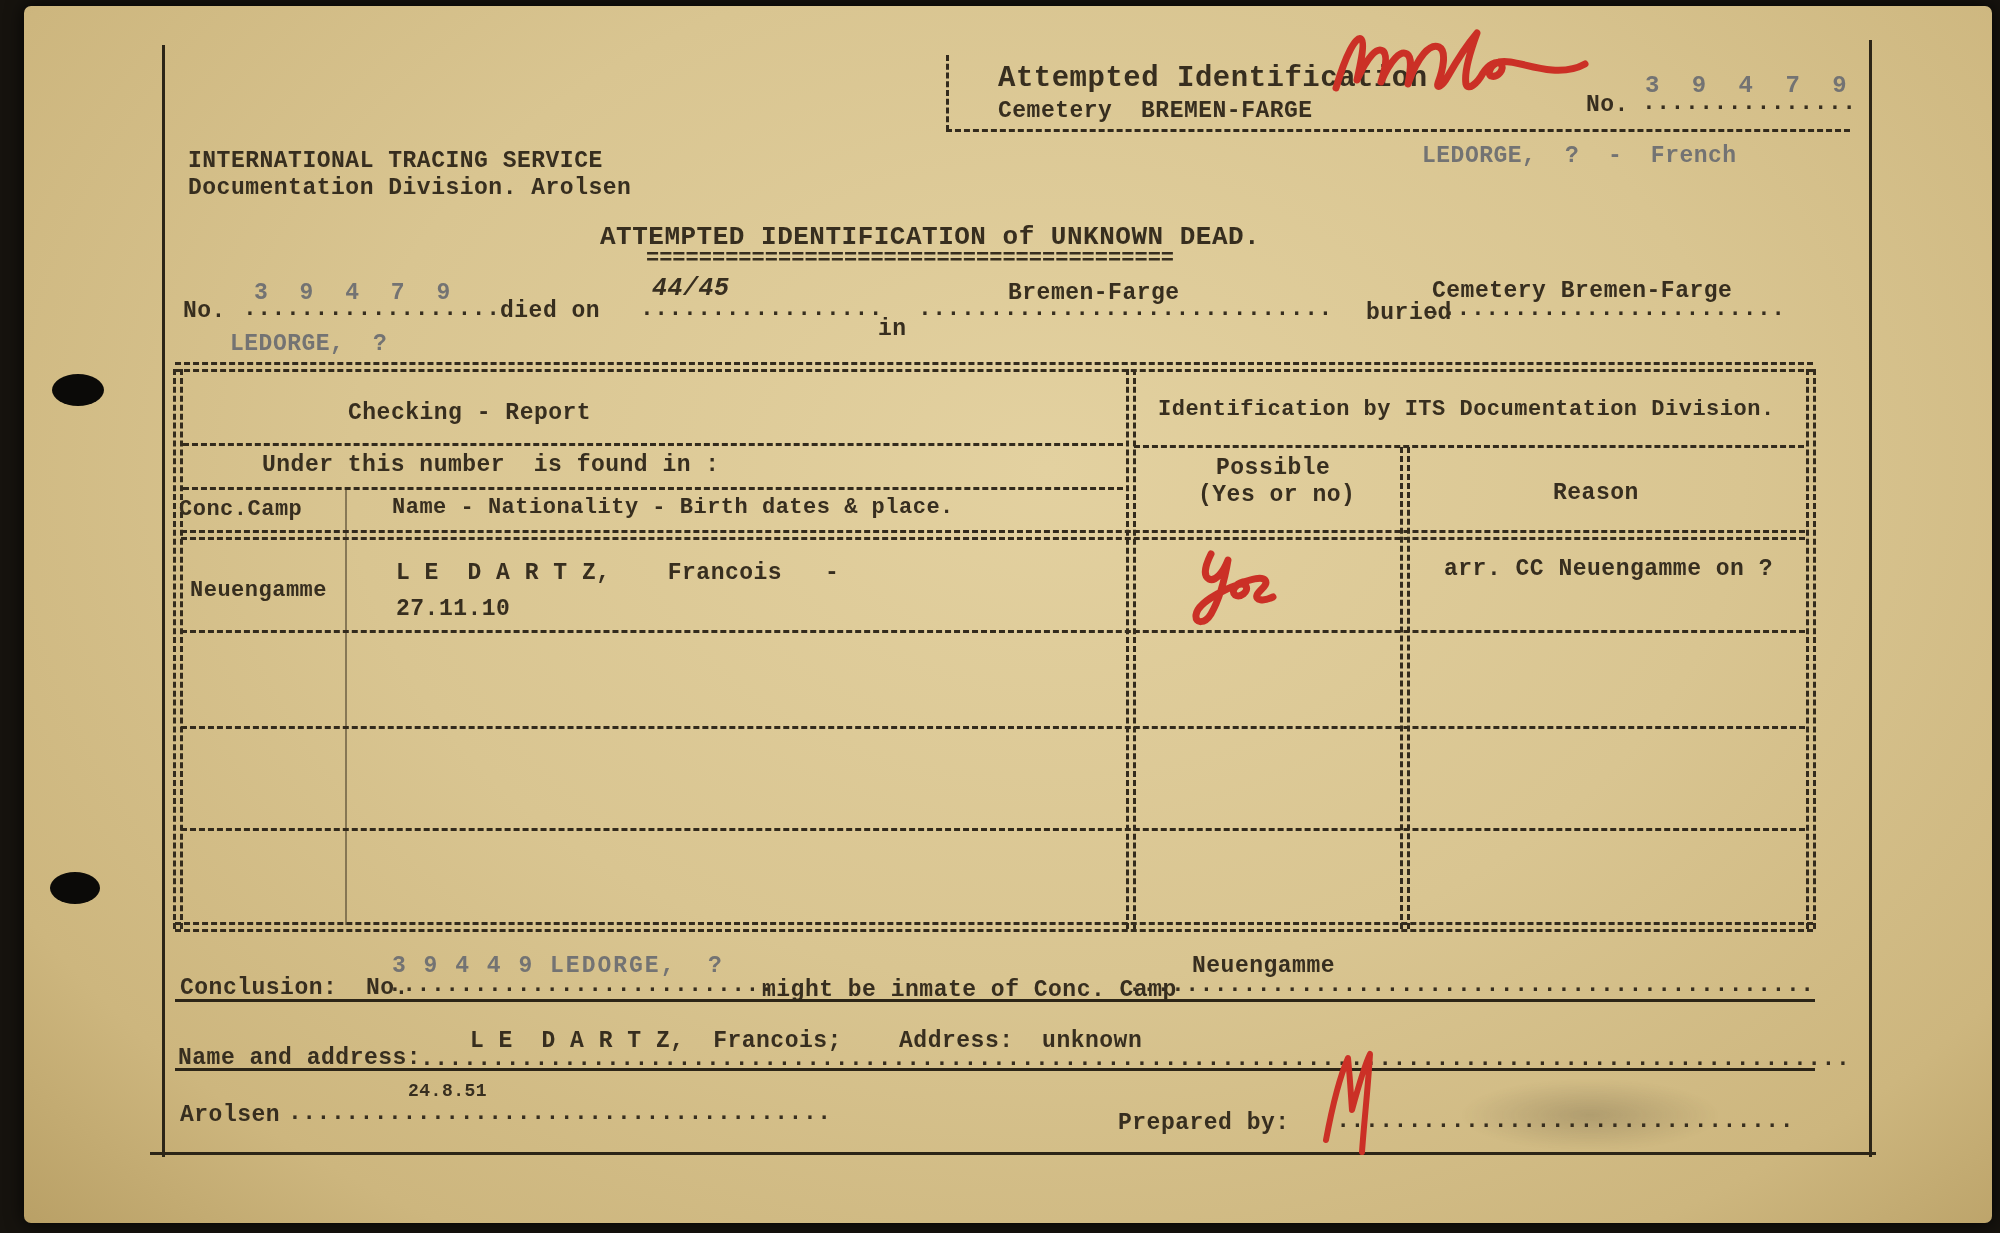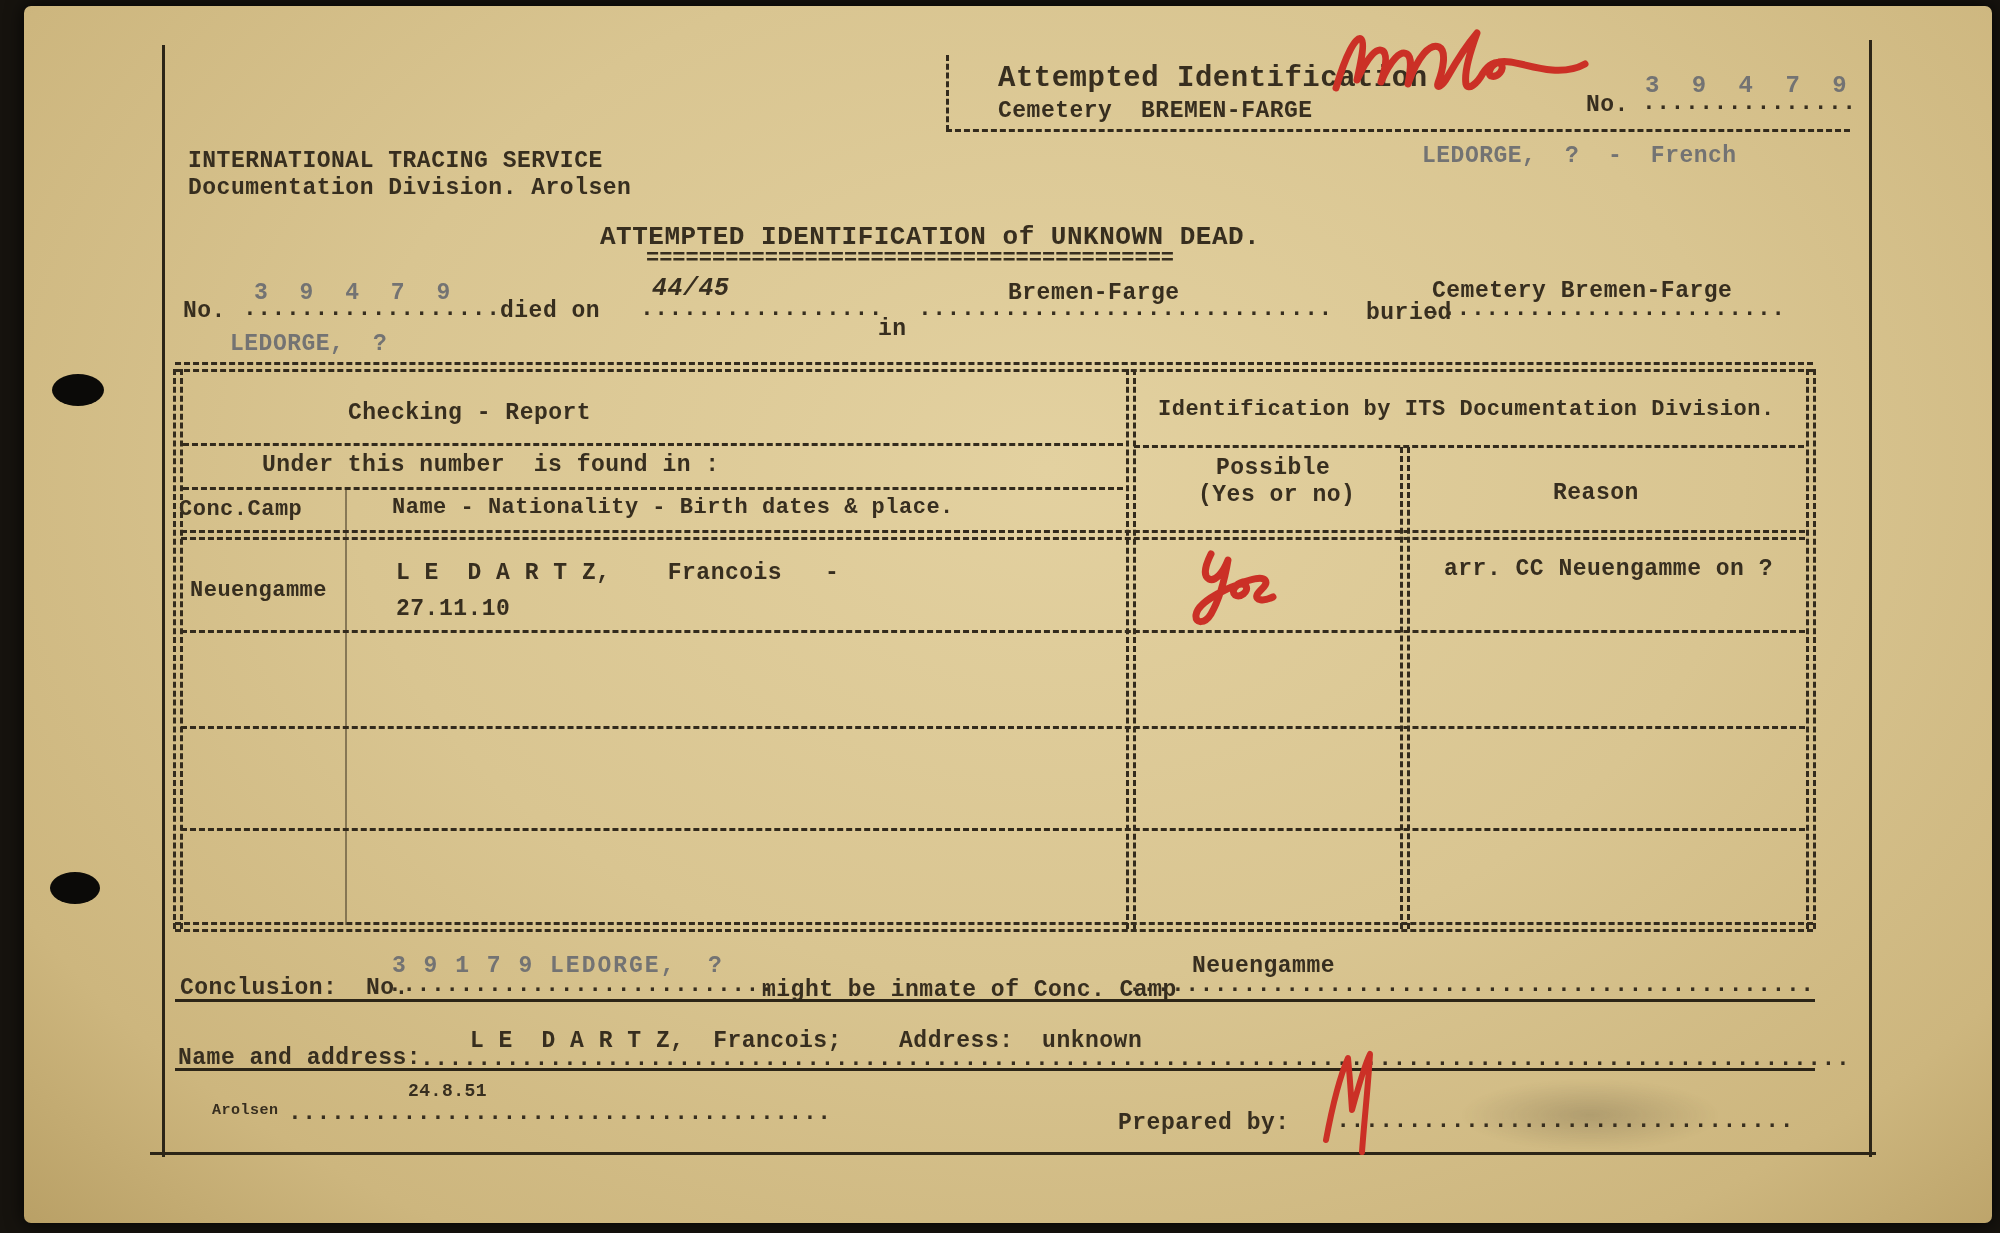--- a/index.html
+++ b/index.html
@@ -109,7 +109,7 @@
 <div class="type" style="left:1444px;top:556px;font-size:23px;">arr. CC Neuengamme on ?</div>
 
 <div class="type" style="left:180px;top:975px;font-size:23px;">Conclusion:  No.</div>
-<div class="type red" style="left:392px;top:953px;font-size:23px;letter-spacing:2px;">3 9 1 7 9 LEDORGE,  ?</div>
+<div class="type red" style="left:392px;top:953px;font-size:23px;letter-spacing:2px;">3 9 4 4 9 LEDORGE,  ?</div>
 <div class="dots" style="left:388px;top:972px;font-size:23px;">...........................</div>
 <div class="type" style="left:762px;top:977px;font-size:23px;">might be inmate of Conc. Camp</div>
 <div class="type" style="left:1192px;top:953px;font-size:23px;">Neuengamme</div>

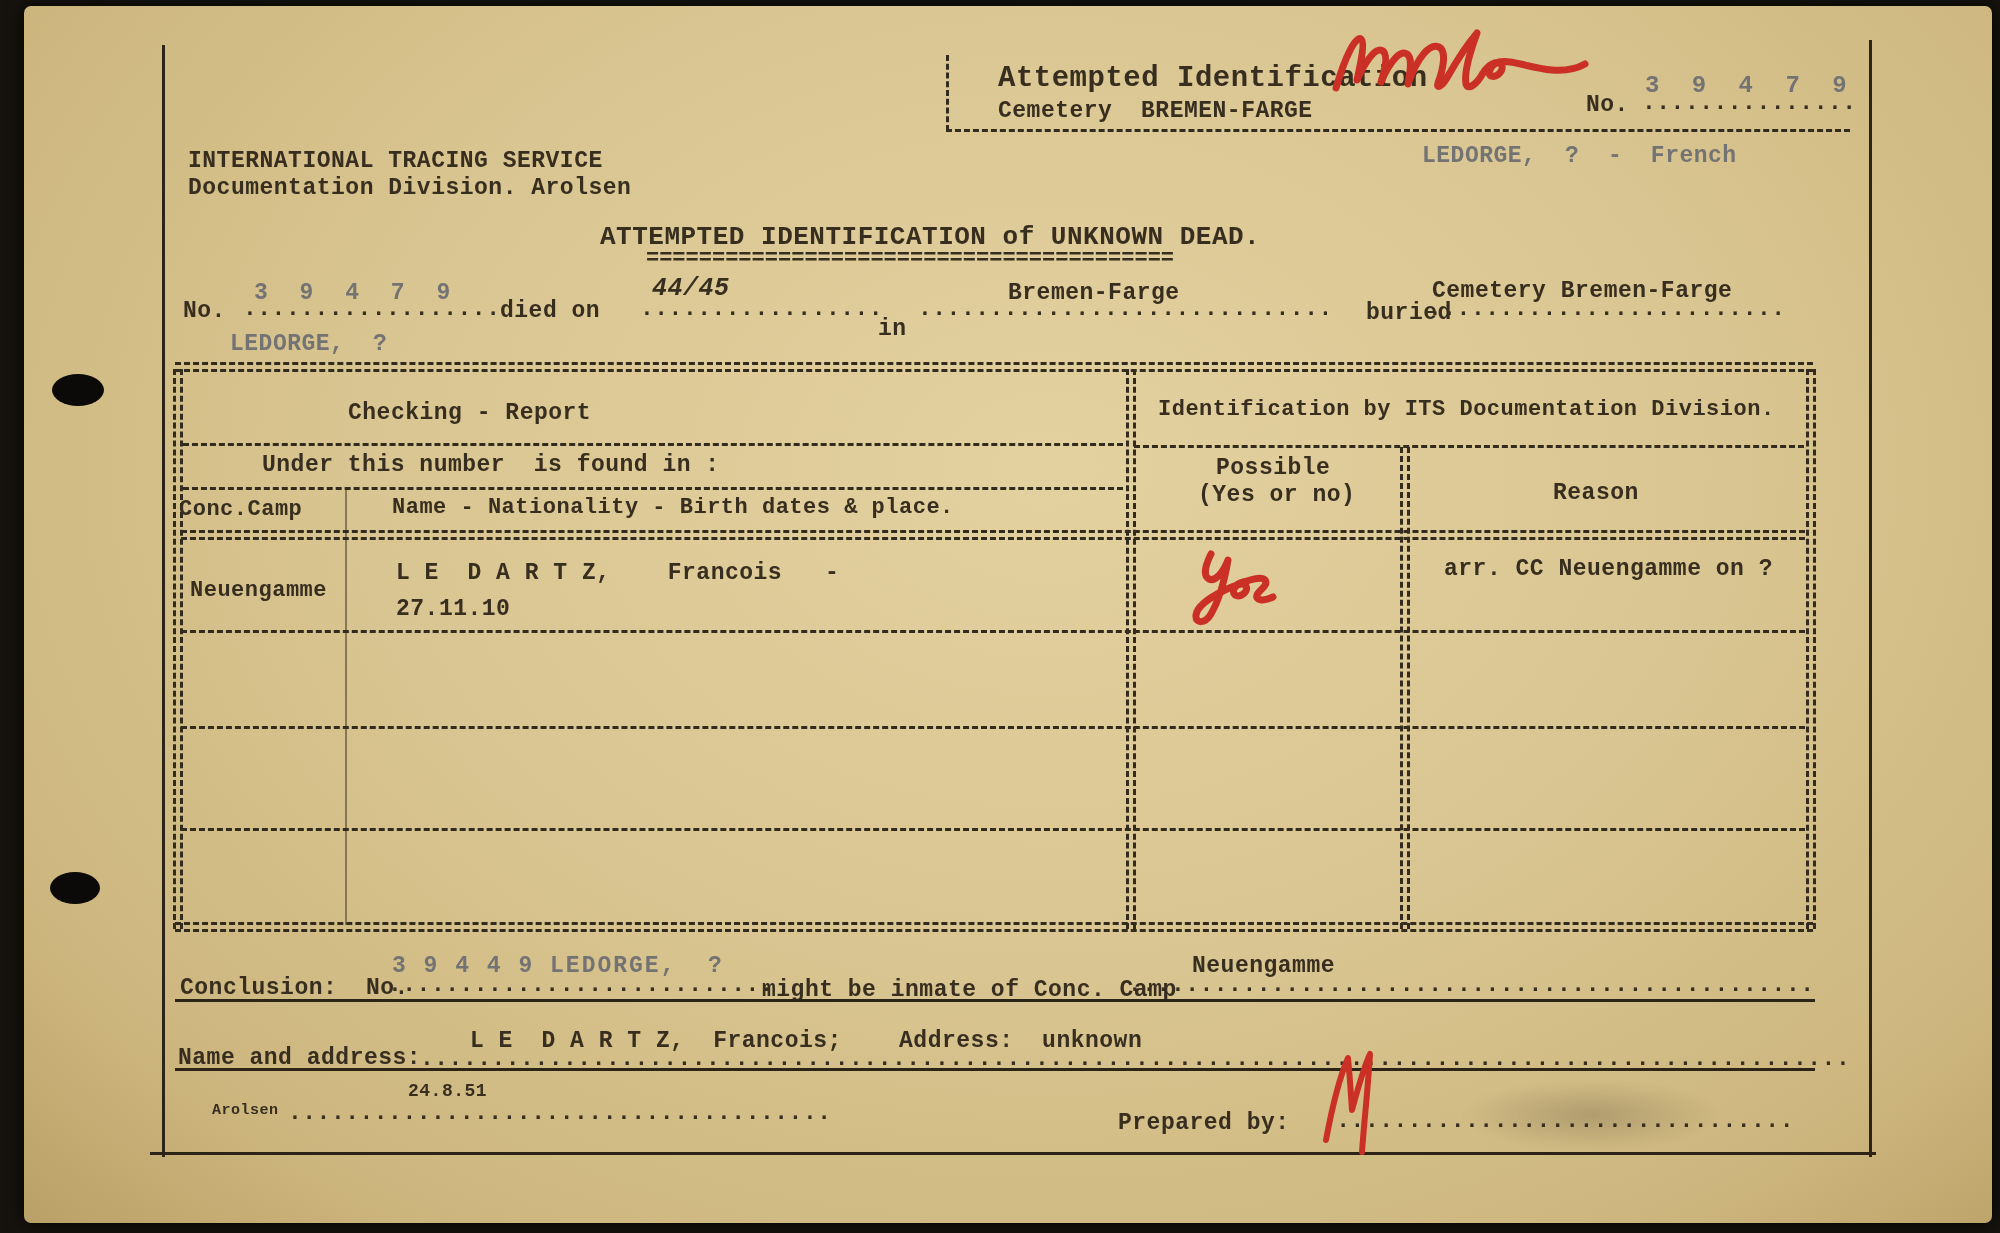--- a/index.html
+++ b/index.html
@@ -121,7 +121,7 @@
 <div class="dots" style="left:420px;top:1046px;font-size:23px;">....................................................................................................</div>
 <div class="solidline" style="left:175px;top:1068px;width:1640px;height:3px;"></div>
 
-<div class="type" style="left:180px;top:1102px;font-size:15px;margin-left:32px;">Arolsen</div>
+<div class="type" style="left:180px;top:1102px;font-size:23px;">Arolsen</div>
 <div class="type" style="left:408px;top:1081px;font-size:18px;">24.8.51</div>
 <div class="dots" style="left:288px;top:1100px;font-size:23px;">......................................</div>
 <div class="type" style="left:1118px;top:1110px;font-size:23px;">Prepared by:</div>

